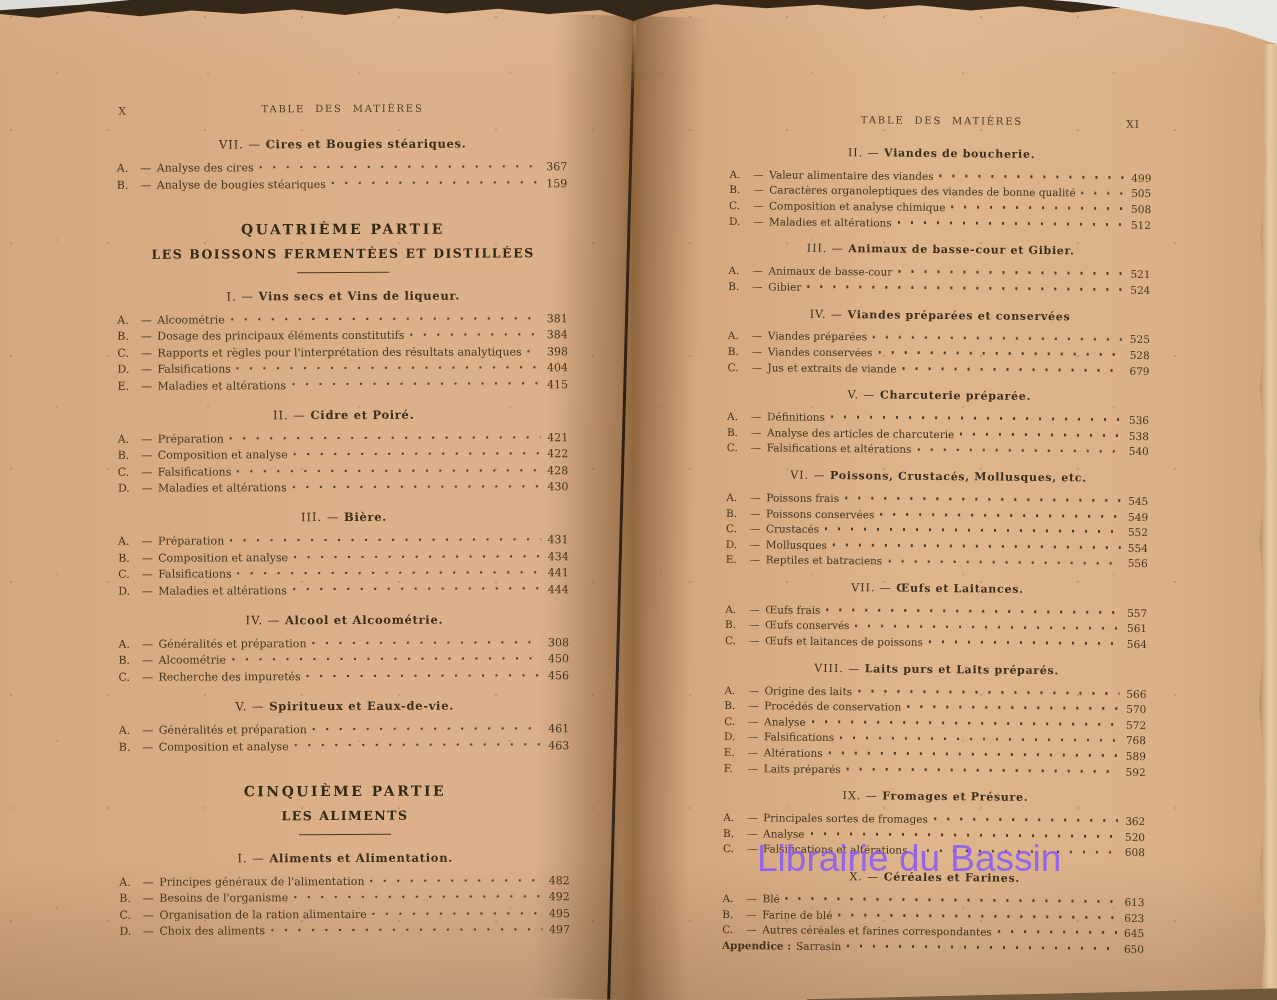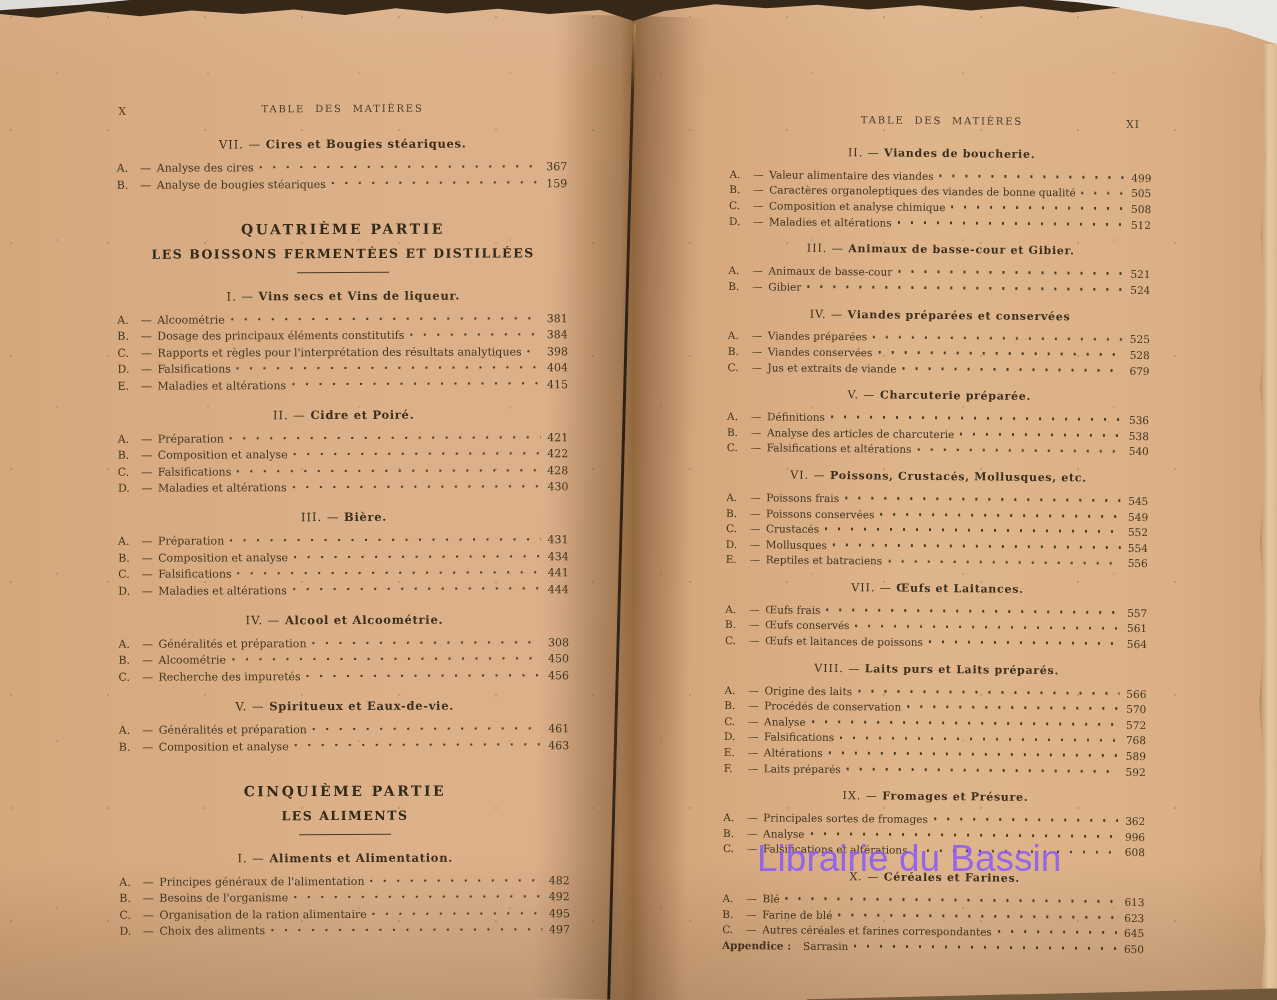--- a/index.html
+++ b/index.html
@@ -545,7 +545,7 @@
           <span class="dash">—</span>
           <span class="txt">Analyse</span>
           <span class="leader"></span>
-          <span class="pg">996</span>
+          <span class="pg">520</span>
         </div>
         <div class="entry">
           <span class="lbl">C.</span>

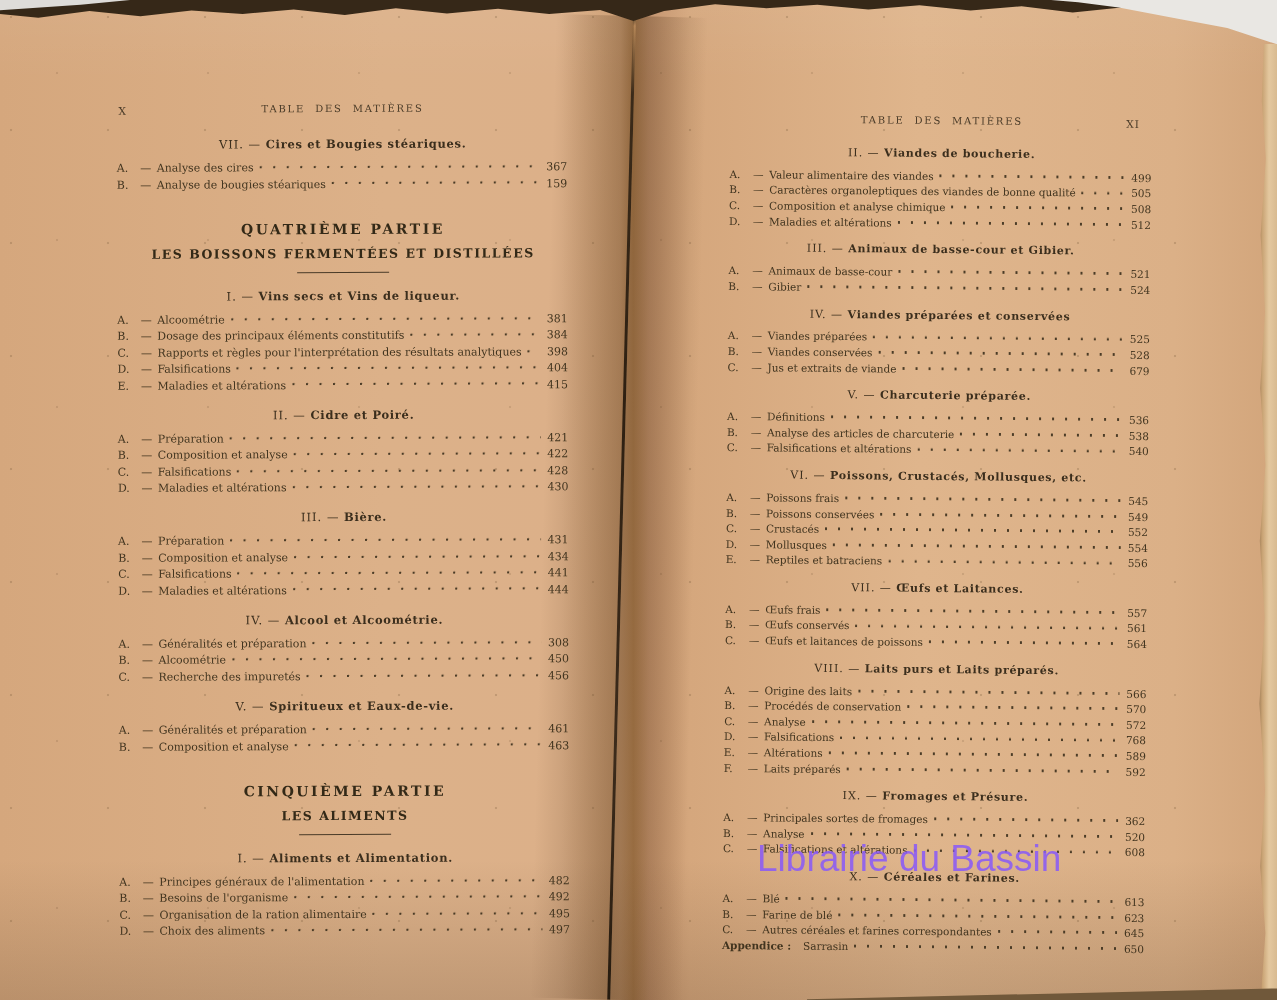--- a/index.html
+++ b/index.html
@@ -77,7 +77,7 @@
   .entry{display:flex;align-items:baseline;font-size:11px;line-height:13.2px;white-space:nowrap;color:#41341f;}
   .page-content.right .entry{font-size:10.5px;line-height:12.8px;}
   .lbl{flex:none;width:18px;}
-  .entry.appendix .lbl{width:auto;font-weight:bold;padding-right:12px;}
+  .entry.appendix .lbl{width:auto;font-weight:bold;padding-right:5px;}
   .dash{flex:none;width:22px;text-align:center;}
   .txt{flex:none;padding-right:5px;}
   .leader{

